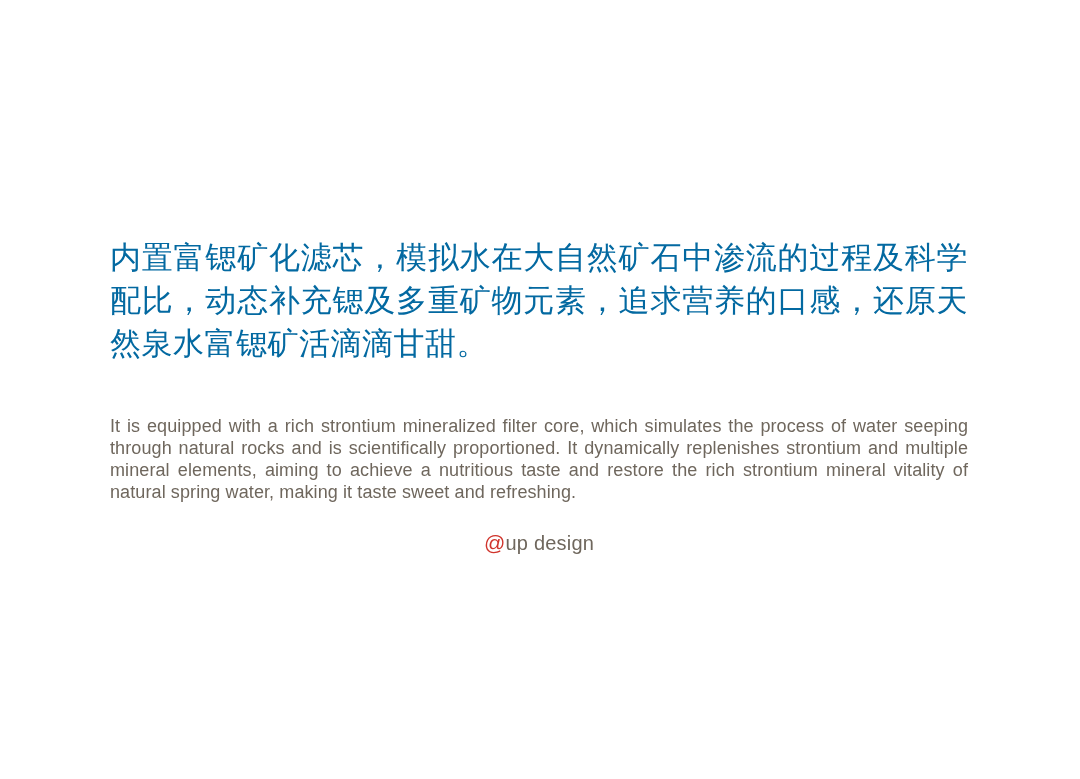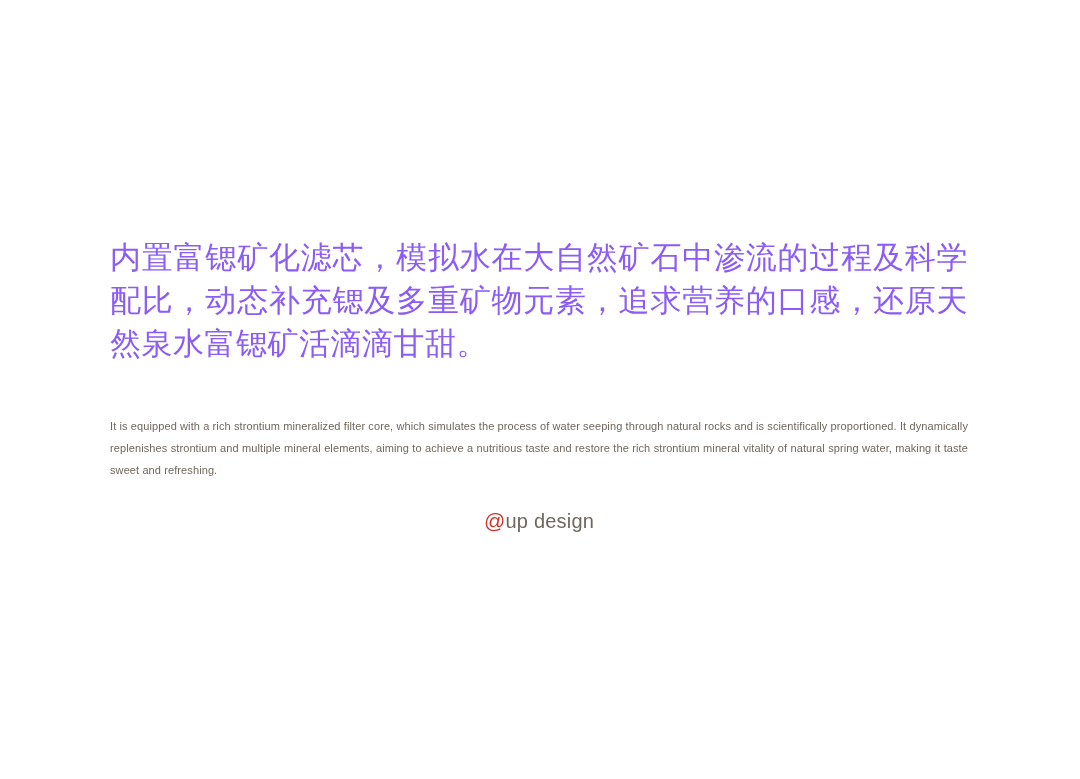--- a/index.html
+++ b/index.html
@@ -29,7 +29,7 @@
     font-family: "Liberation Sans", sans-serif;
     font-size: 31px;
     line-height: 43px;
-    color: #8b5cf6;
+    color: #0369a1;
     letter-spacing: 0.5px;
     font-weight: 400;
     margin: 0;

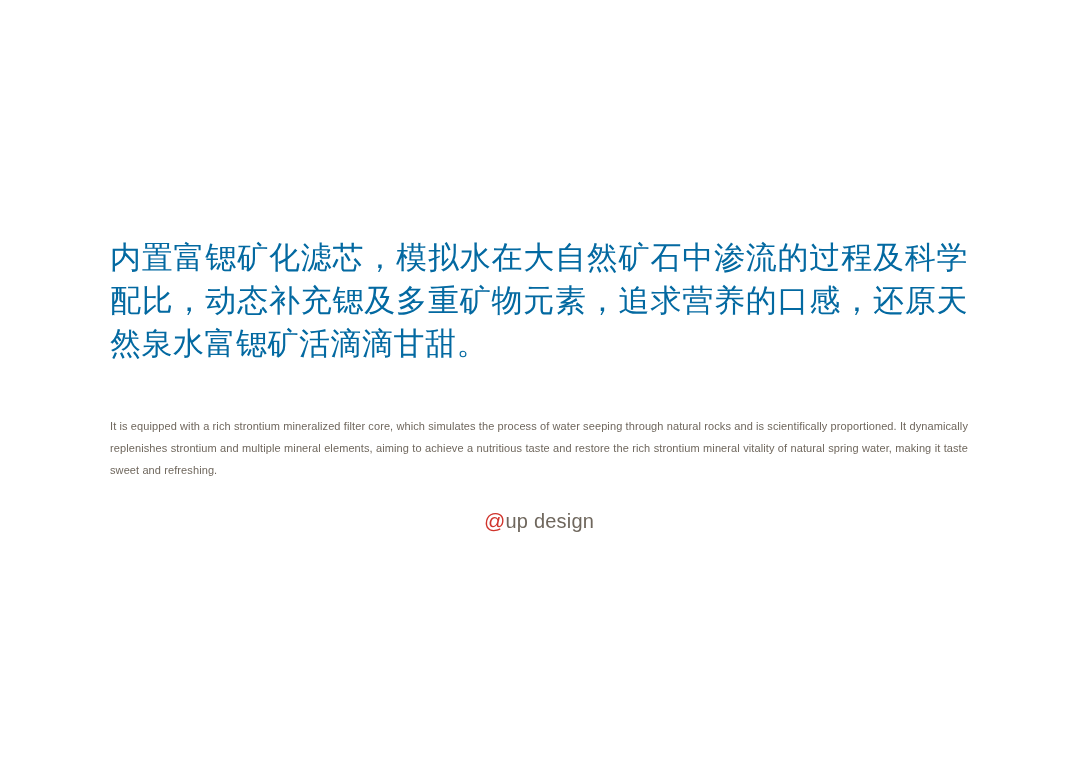--- a/index.html
+++ b/index.html
@@ -40,7 +40,7 @@
     margin: 0;
     margin-top: 50px;
     font-family: "Liberation Sans", sans-serif;
-    font-size: 11px;
+    font-size: 18px;
     line-height: 22px;
     color: #6f675d;
     text-align: justify;

